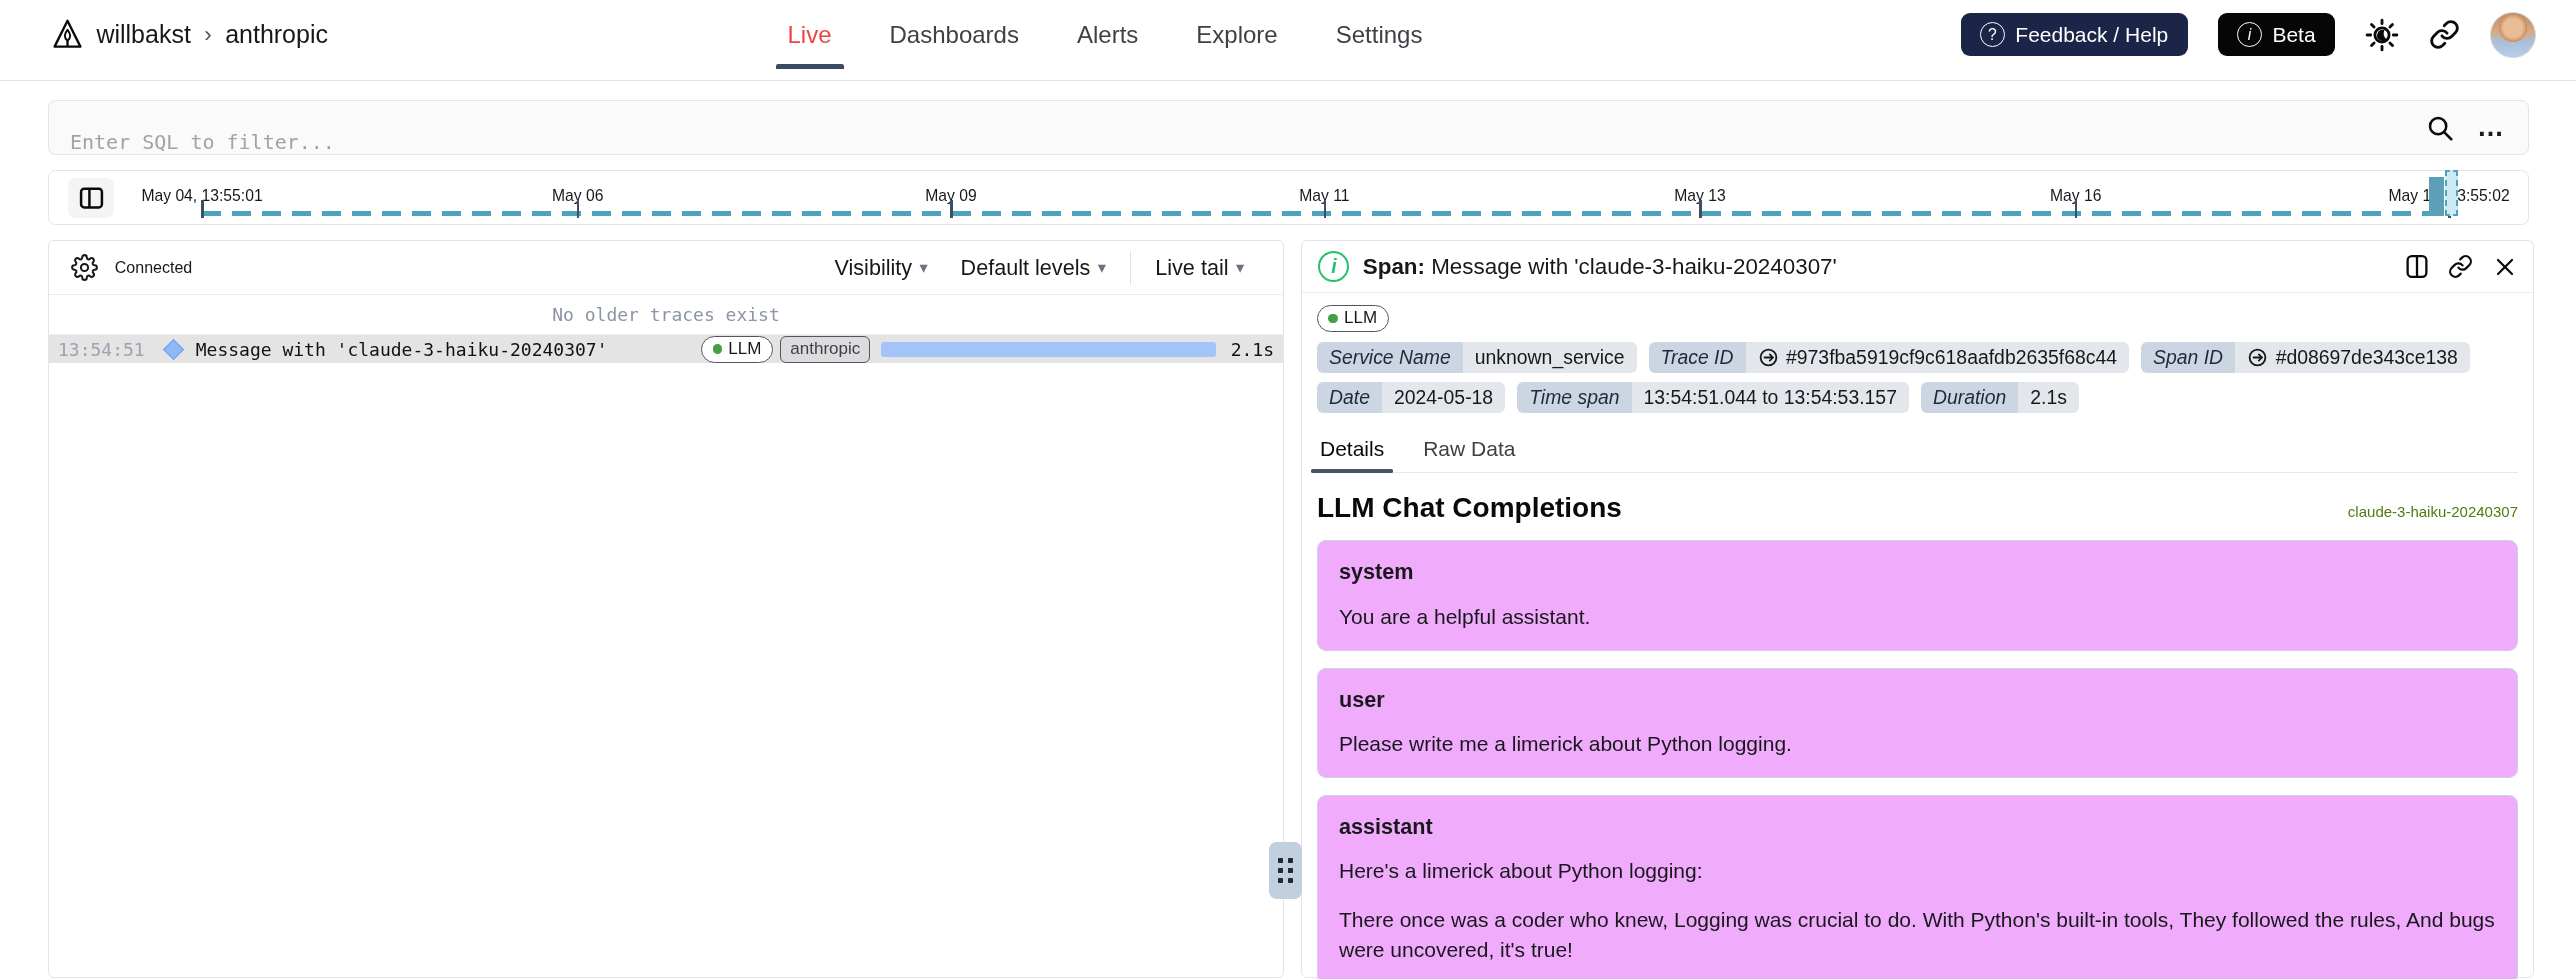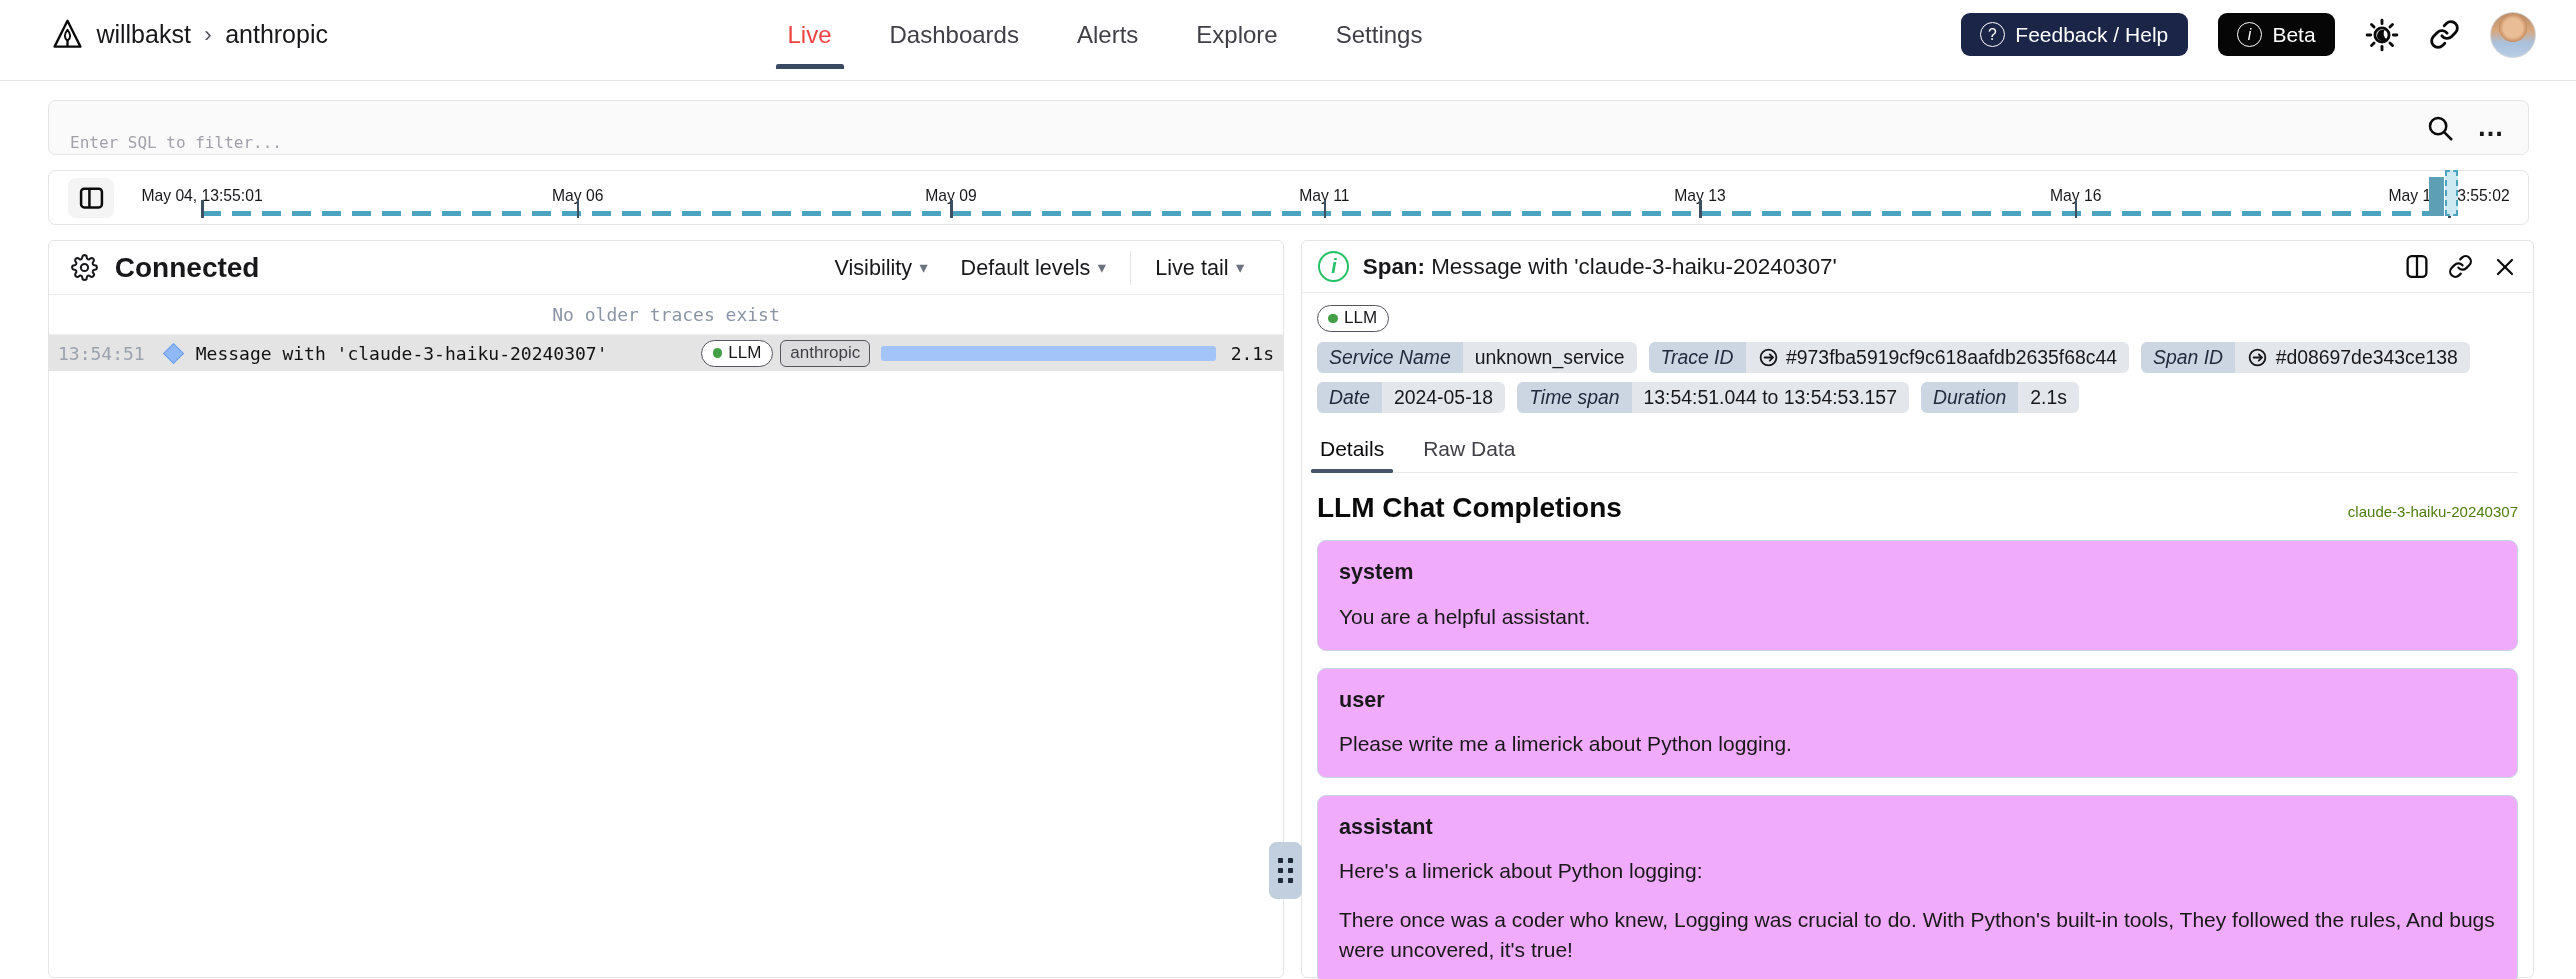--- a/index.html
+++ b/index.html
@@ -34,7 +34,7 @@
   
   .sql-bar { position:absolute; left:48px; top:100px; width:2481px; height:55px; background:#fafafa;
     border:1.5px solid #e4e4e7; border-radius:7.5px; display:flex; align-items:center; padding:0 21px; }
-  .sql-input { flex:1; border:none; outline:none; background:transparent; font-size:16px; color:#3f3f46;
+  .sql-input { flex:1; border:none; outline:none; background:transparent; font-size:20px; color:#3f3f46;
     font-family:"DejaVu Sans Mono", monospace;margin-top:29px; }
   .sql-input::placeholder { color:#a1a1aa; }
   .sql-icons { display:flex; align-items:center; gap:22.4px; }

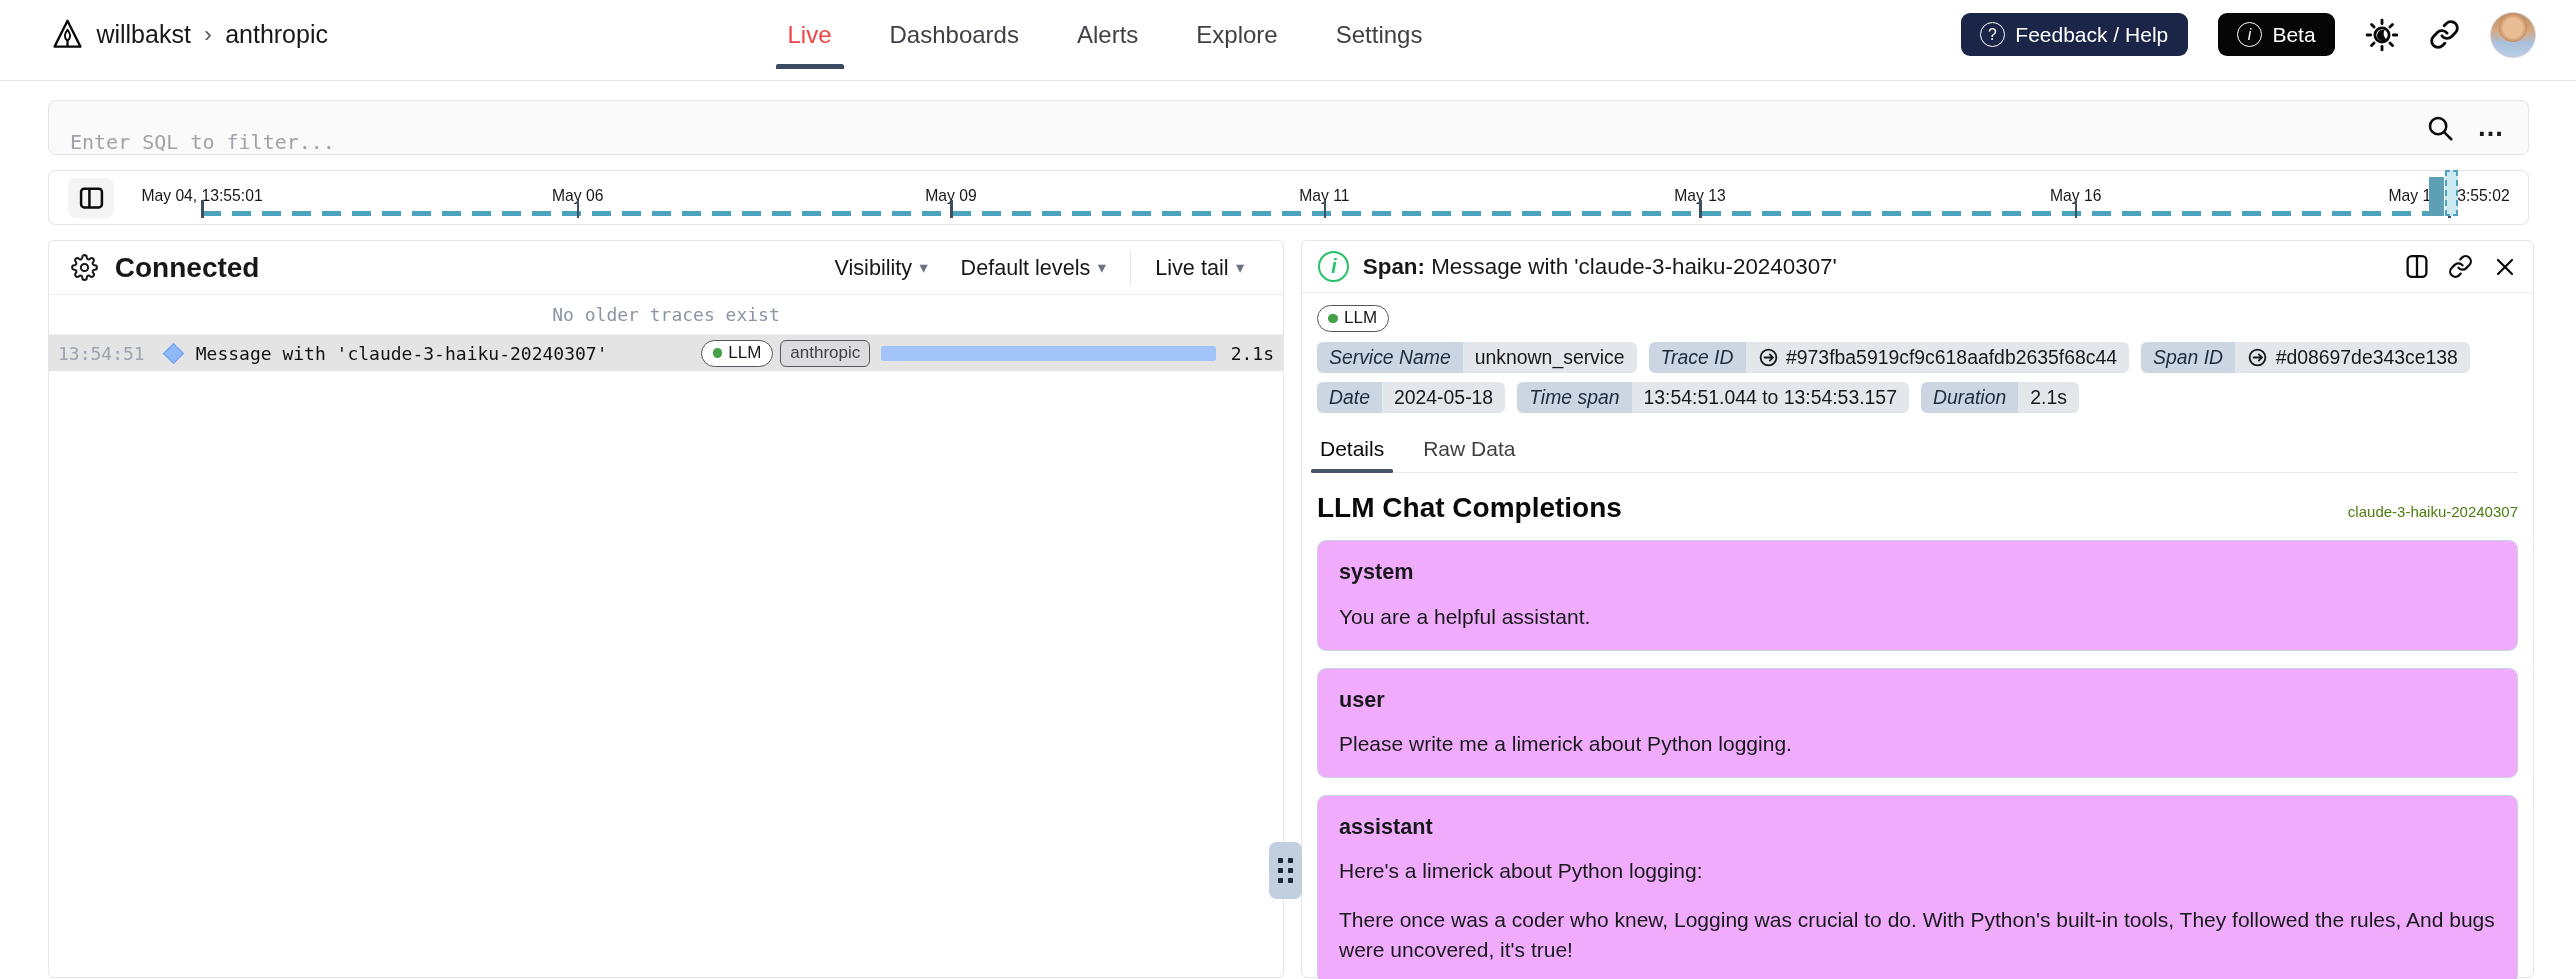--- a/index.html
+++ b/index.html
@@ -61,7 +61,7 @@
 
   
   .lp-header { height:54px; border-bottom:1.5px solid #ececee; display:flex; align-items:center; padding:0 22.4px; }
-  .lp-status { display:flex; align-items:center; gap:16.4px; font-size:28px;font-weight:bold; }
+  .lp-status { display:flex; align-items:center; gap:16.4px; font-size:16px; }
   .lp-controls { margin-left:auto; display:flex; align-items:center; height:100%; }
   .lp-drop { display:flex; align-items:center; gap:7.5px; font-size:21.6px; color:#18181b; padding:0 16.4px; cursor:pointer; }
   .chev { color:#6b7280; font-size:16.4px; }

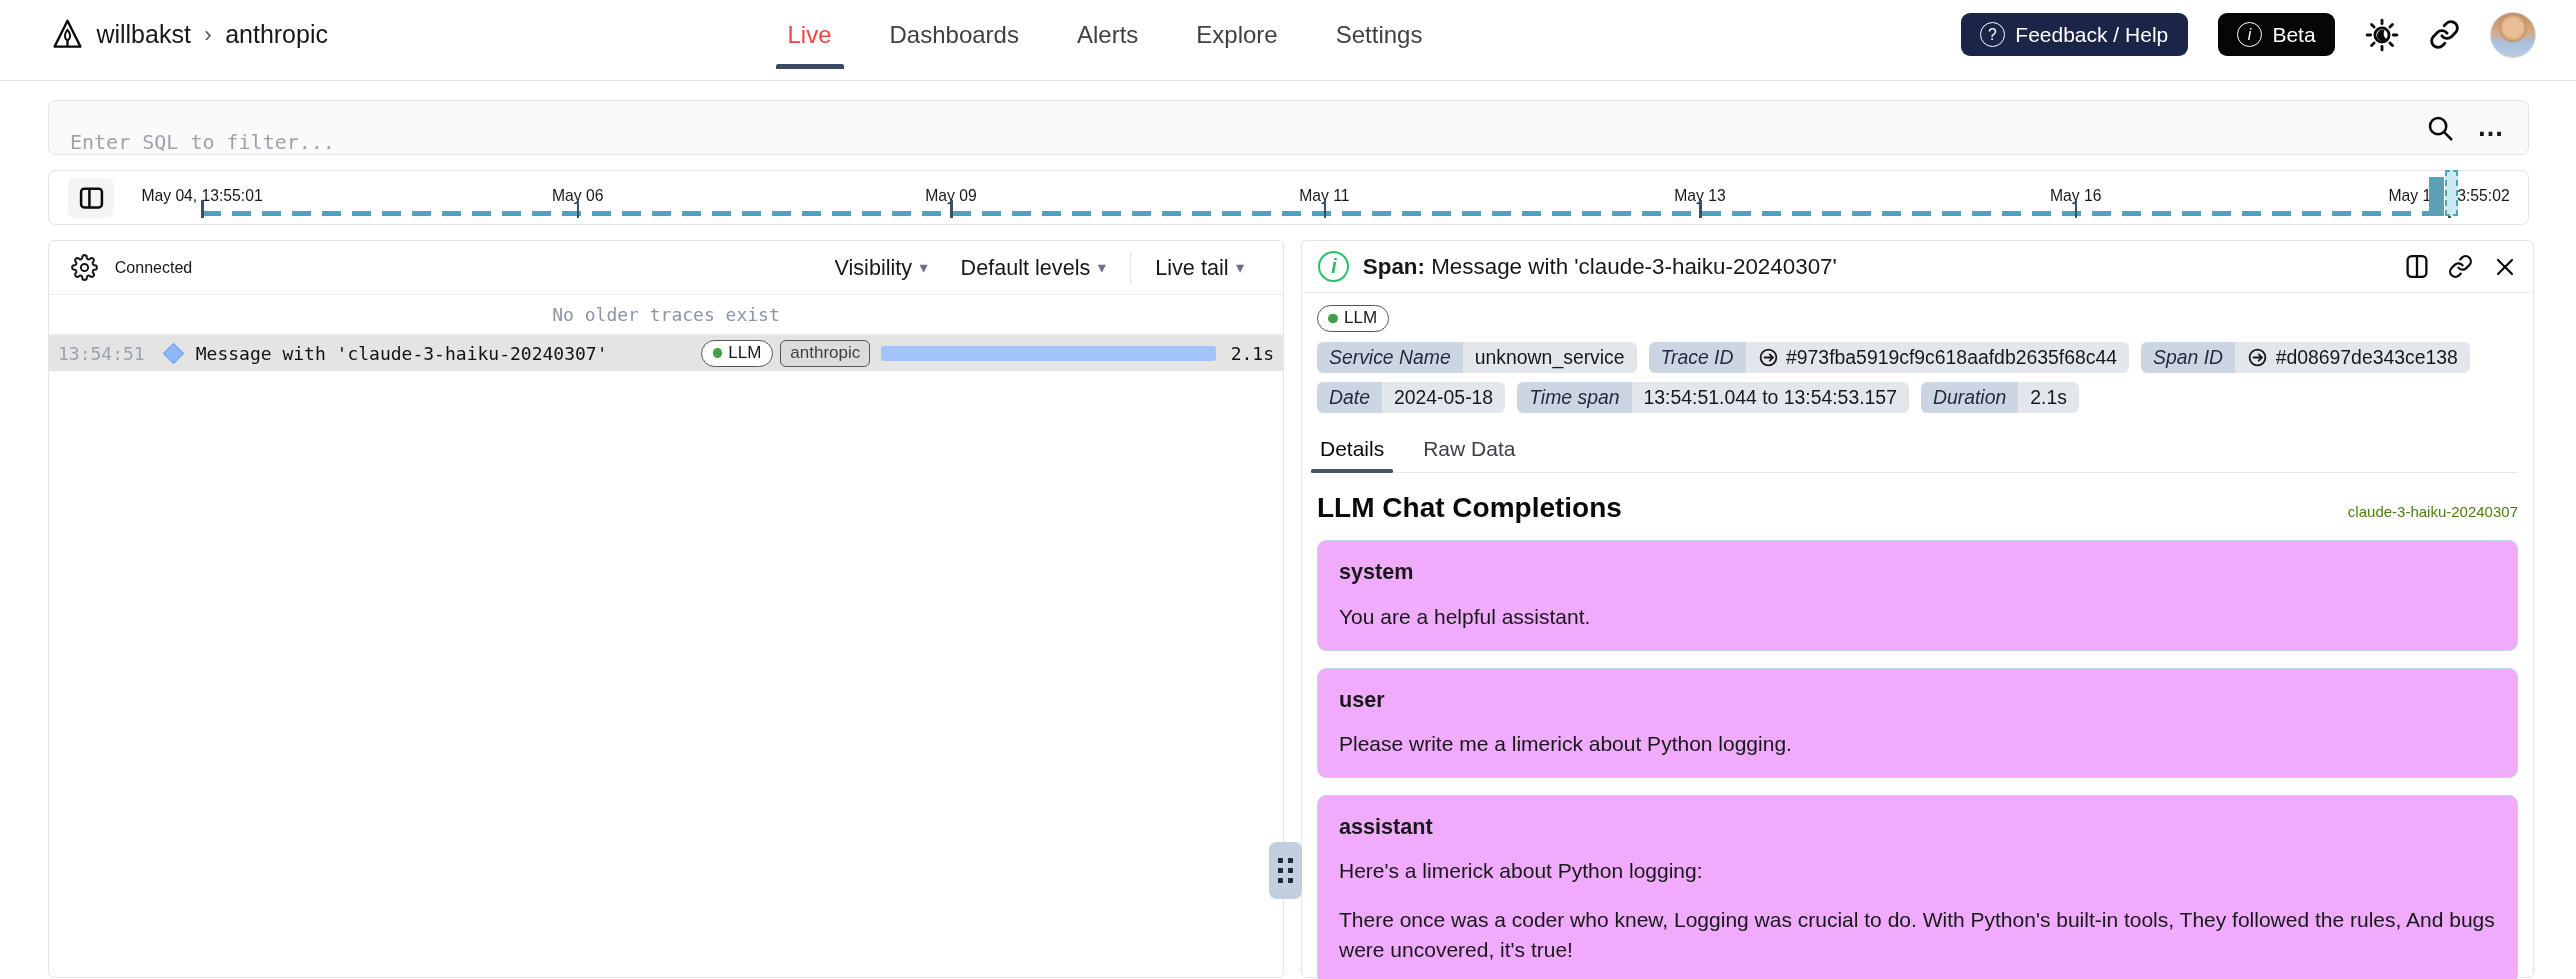--- a/index.html
+++ b/index.html
@@ -68,7 +68,7 @@
   .lp-divider { width:1.5px; height:34px; background:#e4e4e7; margin:0 7.5px; }
   .lp-empty { height:40px; display:flex; align-items:center; justify-content:center; color:#8b95a5; font-size:18px;
     border-bottom:1.5px solid #f0f0f2; }
-  .trace-row { height:36px; background:#e4e4e4; display:flex; align-items:center; padding:0 9px; cursor:pointer; }
+  .trace-row { height:28px; background:#e4e4e4; display:flex; align-items:center; padding:0 9px; cursor:pointer; }
   .trace-time { color:#9ca3af; font-size:18px; margin-right:12px; }
   .diamond { width:15px; height:15px; background:#8fb8f6; border:1.5px solid #6b9cf0; transform:rotate(45deg); margin:0 9px; }
   .trace-title { font-size:18px; color:#111; margin-left:6px; white-space:nowrap; }

